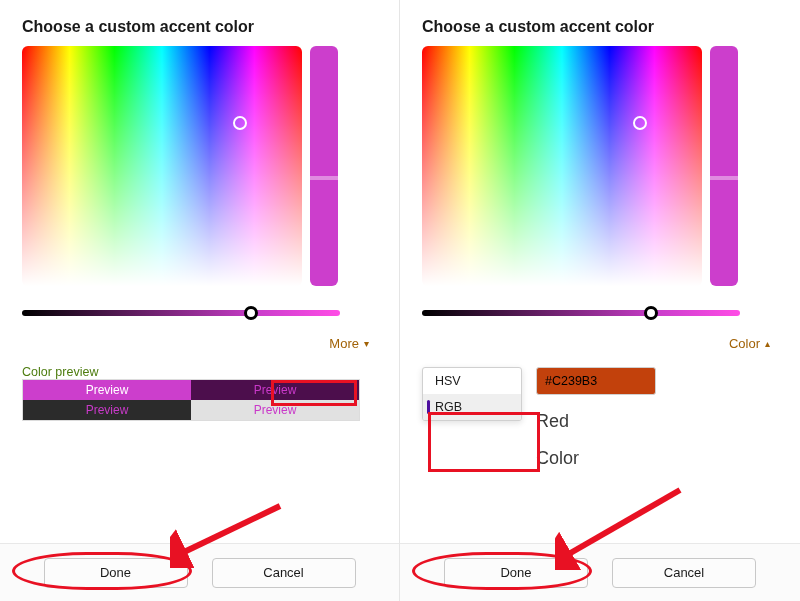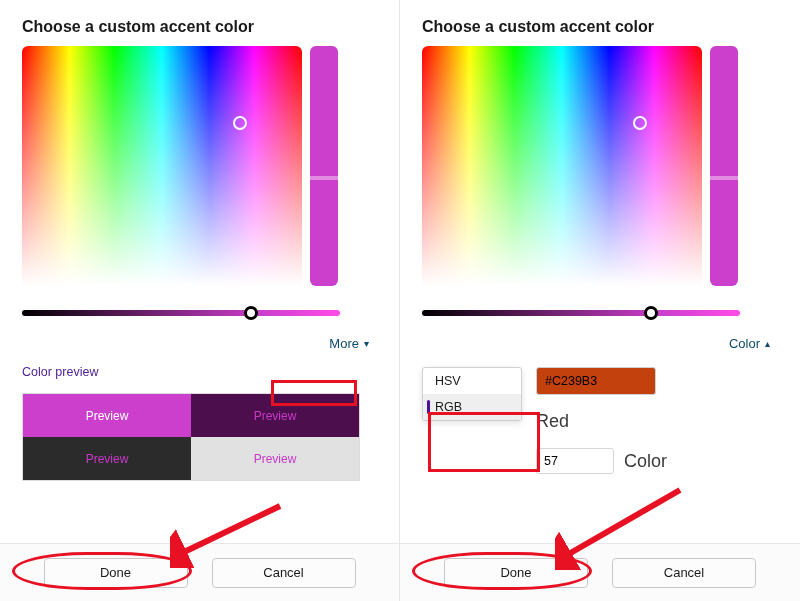--- a/index.html
+++ b/index.html
@@ -113,7 +113,7 @@
     gap: 5px;
     padding: 4px 8px;
     font-size: 13px;
-    color: #0c4a6e;
+    color: #a16207;
     cursor: pointer;
     background: transparent;
     border: none;

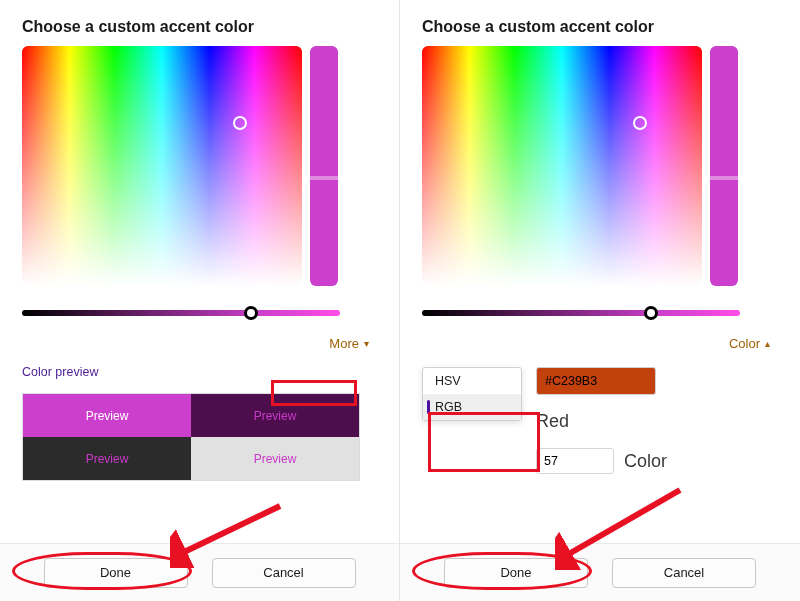--- a/index.html
+++ b/index.html
@@ -121,9 +121,9 @@
   .chev { font-size: 10px; }
   .section-label {
     font-size: 12.5px;
-    color: #4c1d95;
+    color: #4d7c0f;
     margin-top: 10px;
-    margin-bottom: 14px;
+    margin-bottom: 0;
   }
   .preview-grid {
     display: grid;

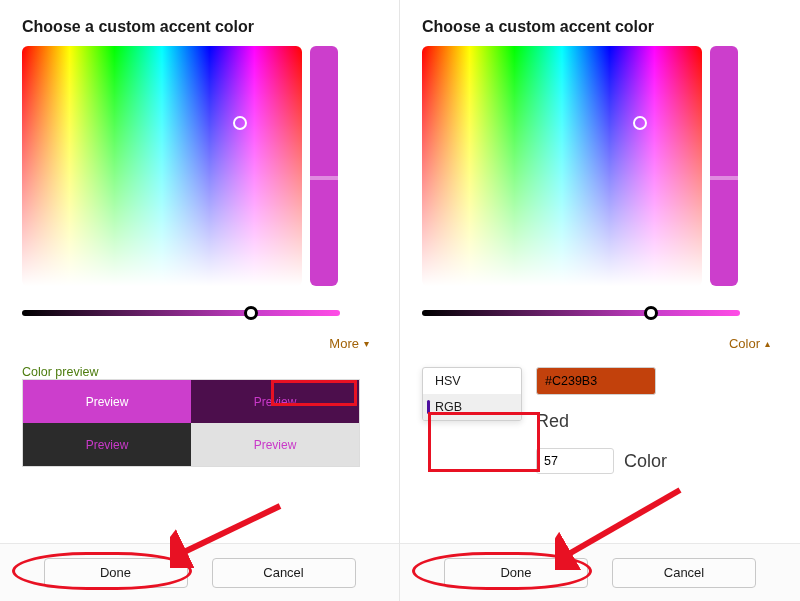--- a/index.html
+++ b/index.html
@@ -132,7 +132,7 @@
     border: 1px solid #dcdcdc;
   }
   .preview-cell {
-    height: 43px;
+    height: 20px;
     display: flex;
     align-items: center;
     justify-content: center;

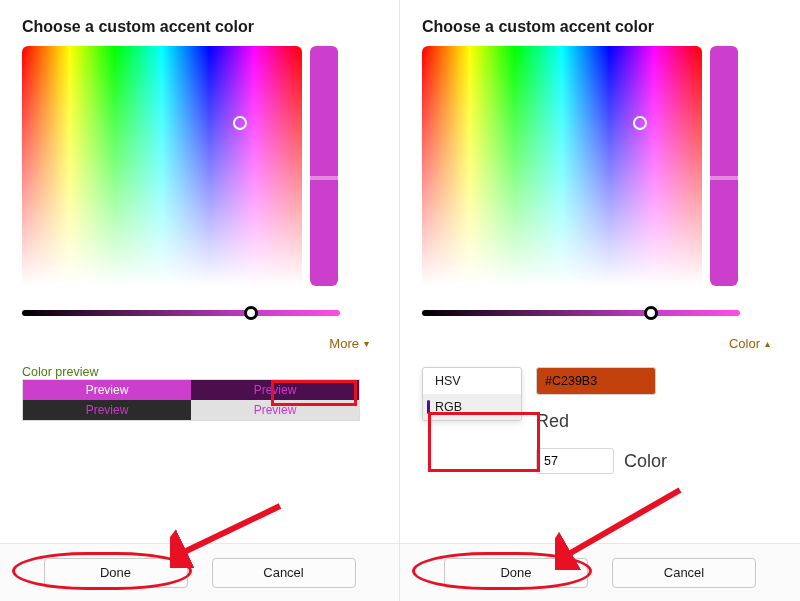--- a/index.html
+++ b/index.html
@@ -338,7 +338,6 @@
           <span class="channel-label">Red</span>
         </div>
         <div class="channel-row">
-          <input class="num-input" value="57" style="">
           <span class="channel-label">Color</span>
         </div>
       </div>

